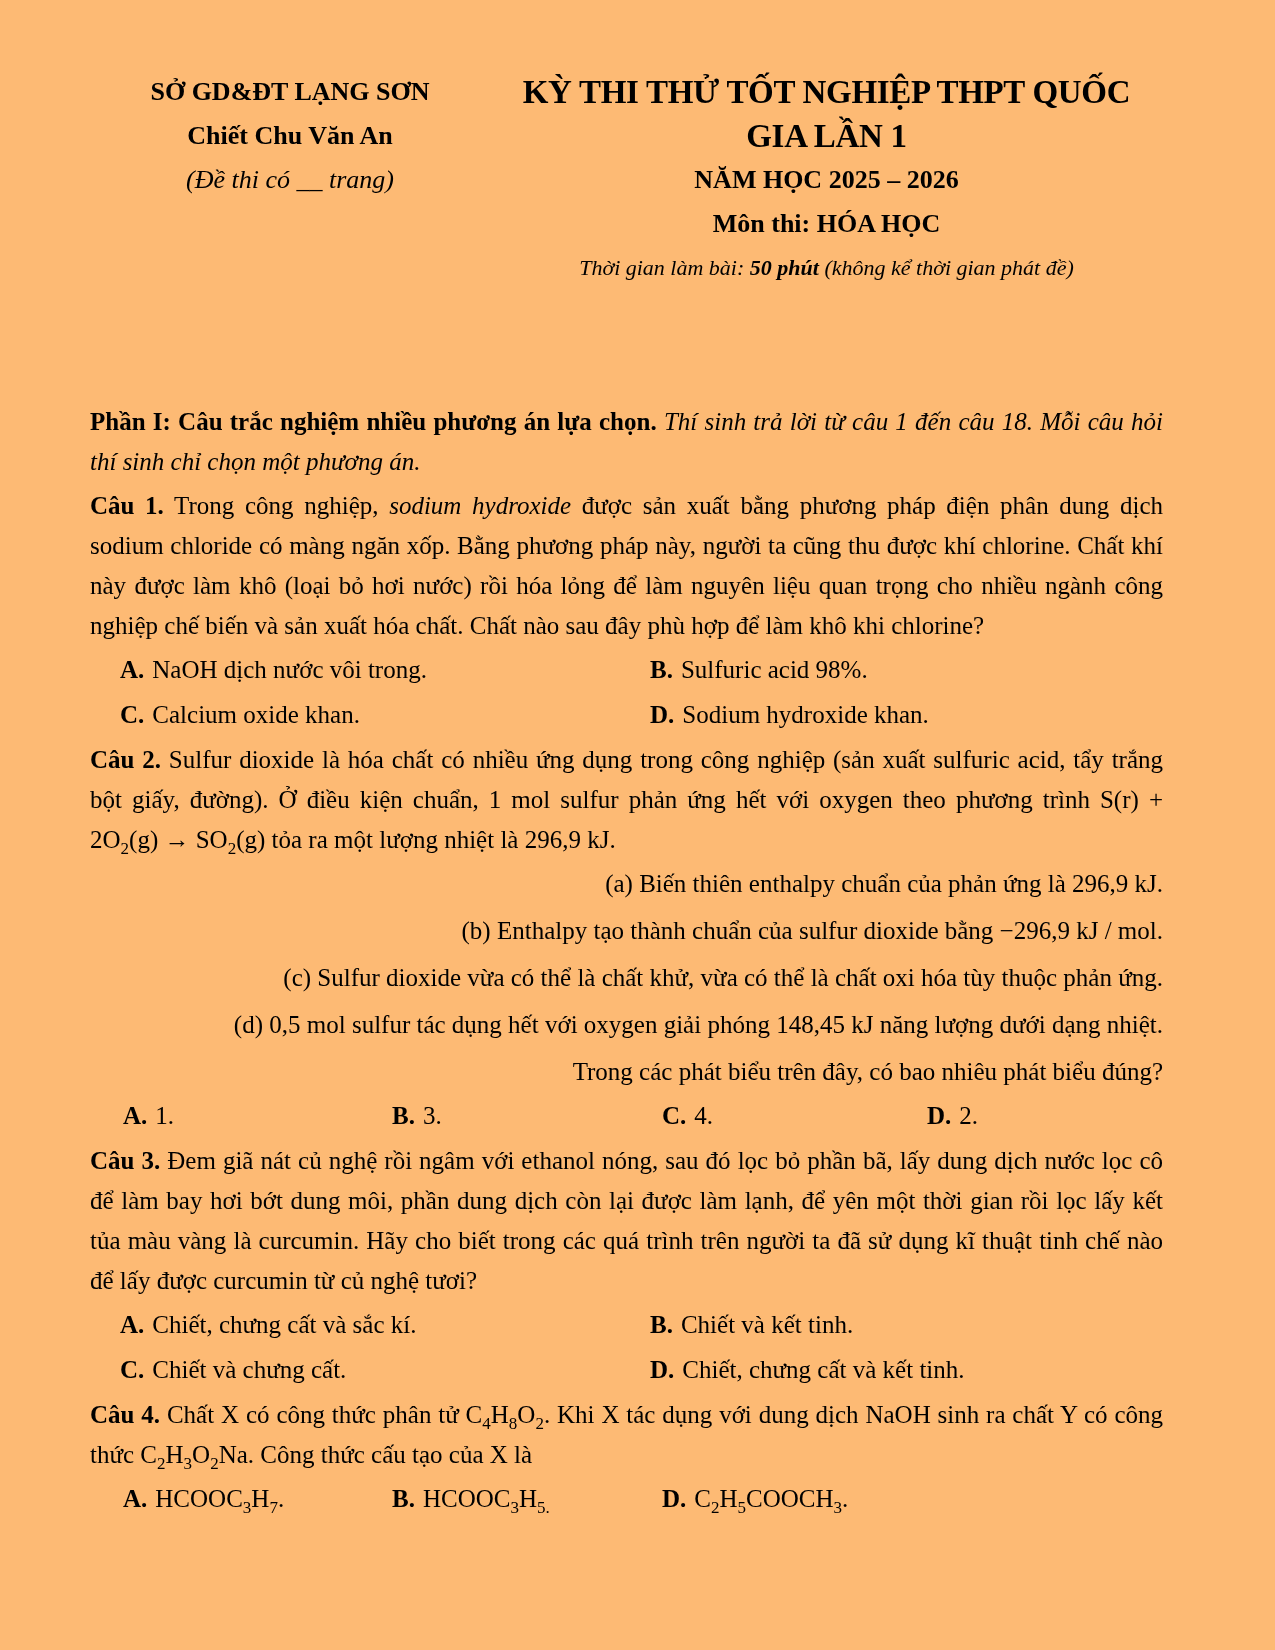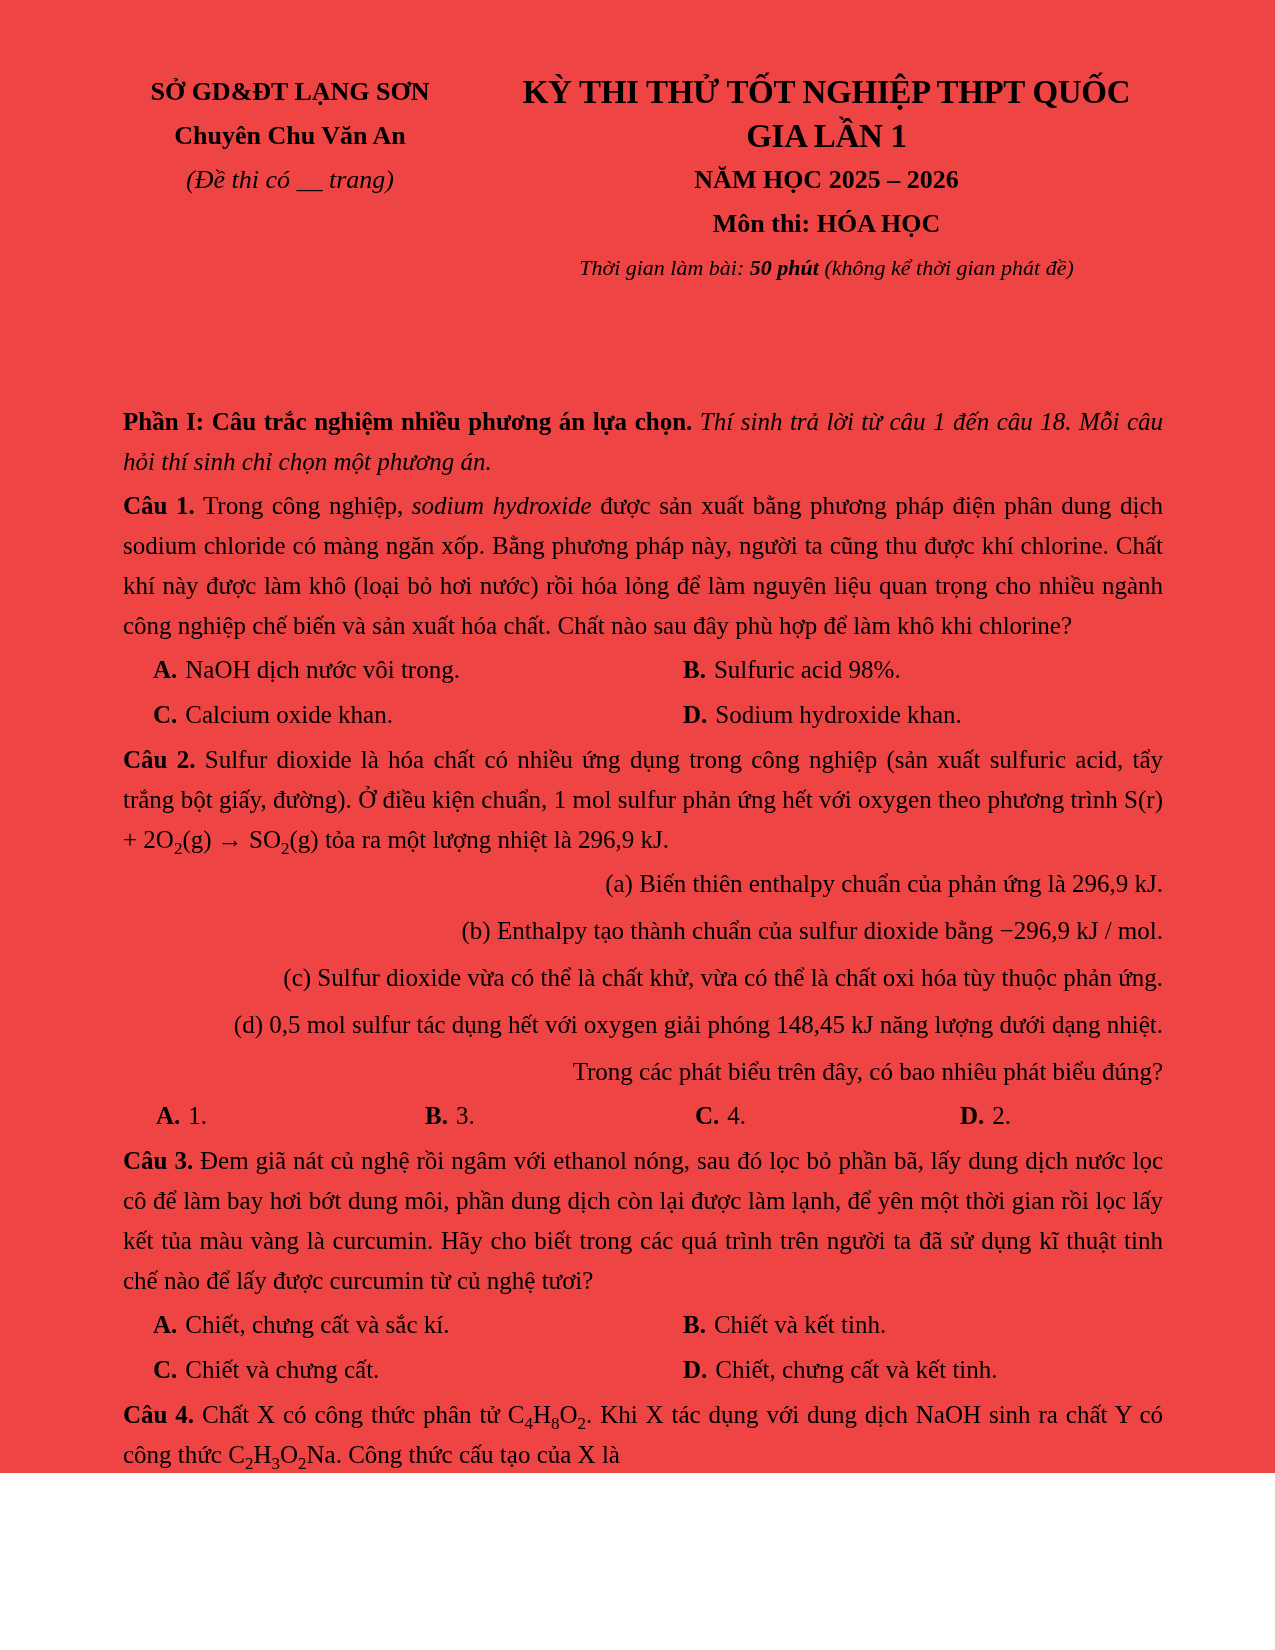--- a/index.html
+++ b/index.html
@@ -5,10 +5,10 @@
   html,body{margin:0;padding:0;background:#ffffff;}
   .page{
     position:relative;
-    width:1275px;height:1473px;
+    width:1275px;height:1650px;
     box-sizing:border-box;
     padding:70px 112px 0 90px;
-    background:#ef4444;
+    background:#fdba74;
     color:#000000;
     font-family:"Liberation Serif","DejaVu Serif",serif;
     font-size:25px;

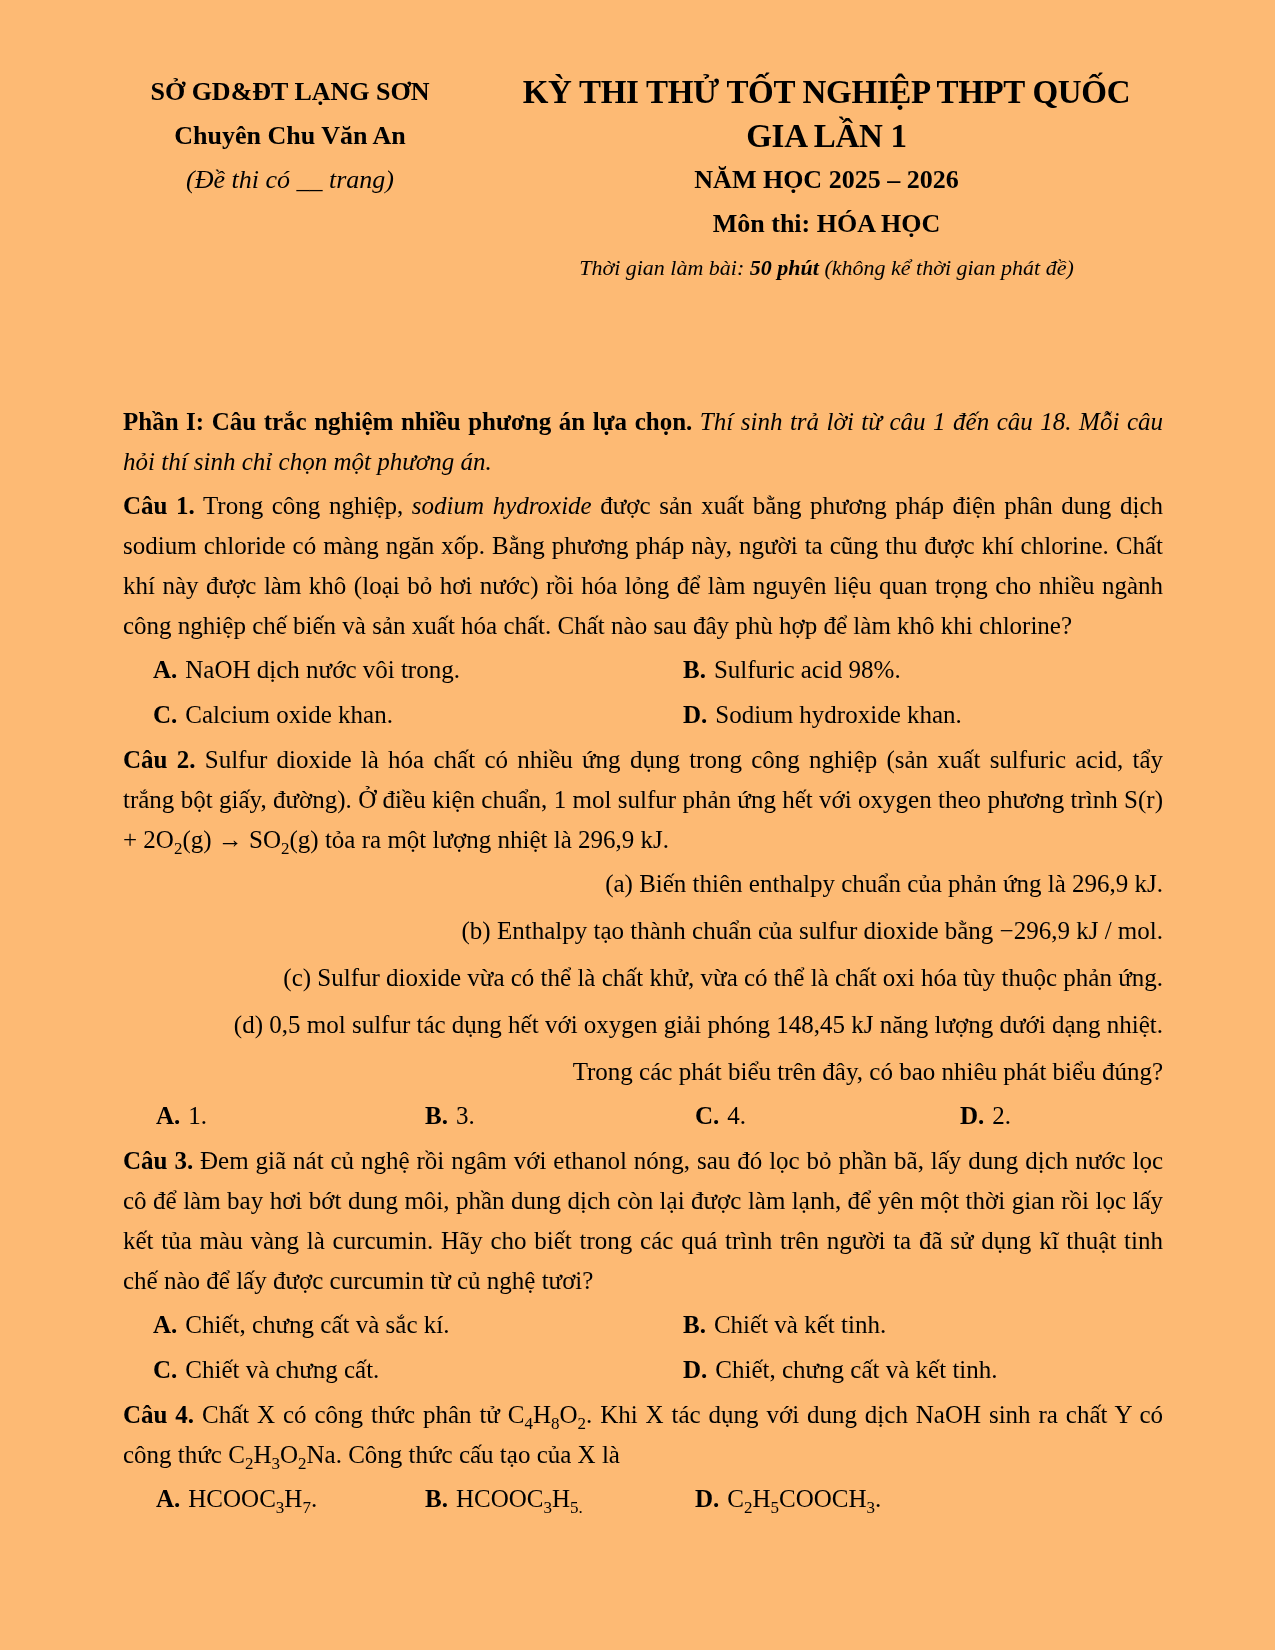--- a/index.html
+++ b/index.html
@@ -48,7 +48,7 @@
   <header class="header">
     <div class="header-left">
       <div class="bold">SỞ GD&amp;ĐT LẠNG SƠN</div>
-      <div class="bold">Chuyên Chu Văn An</div>
+      <div class="bold">Chiết Chu Văn An</div>
       <div class="italic">(Đề thi có __ trang)</div>
     </div>
     <div class="header-right">

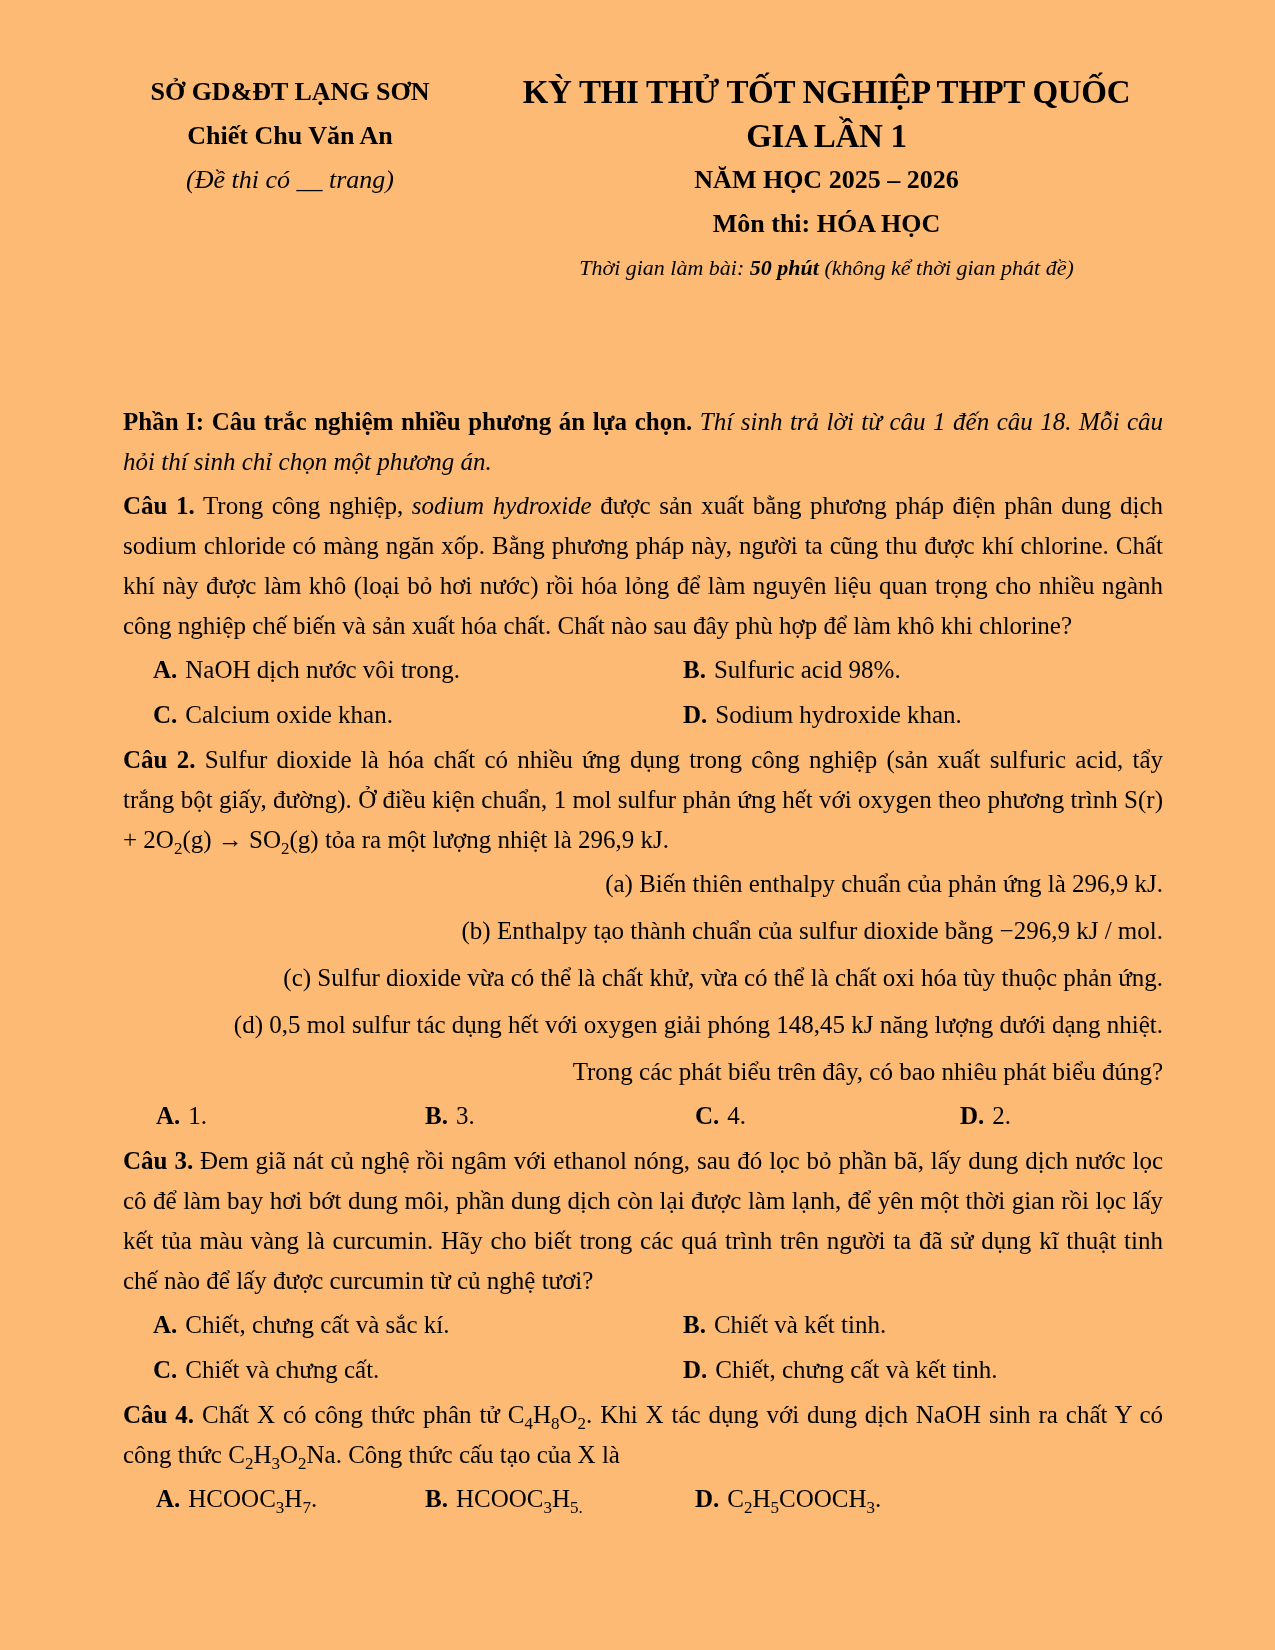--- a/index.html
+++ b/index.html
@@ -27,7 +27,7 @@
   .time-line{font-size:22px;}
 
   
-  main{margin-top:112px;margin-left:33px;}
+  main{margin-top:112px;}
   .para{margin:0 0 4px 0;line-height:40px;text-align:justify;}
   .stmt{margin:0 0 7px 0;line-height:40px;text-align:right;}
   .closing{margin:0 0 4px 0;}

